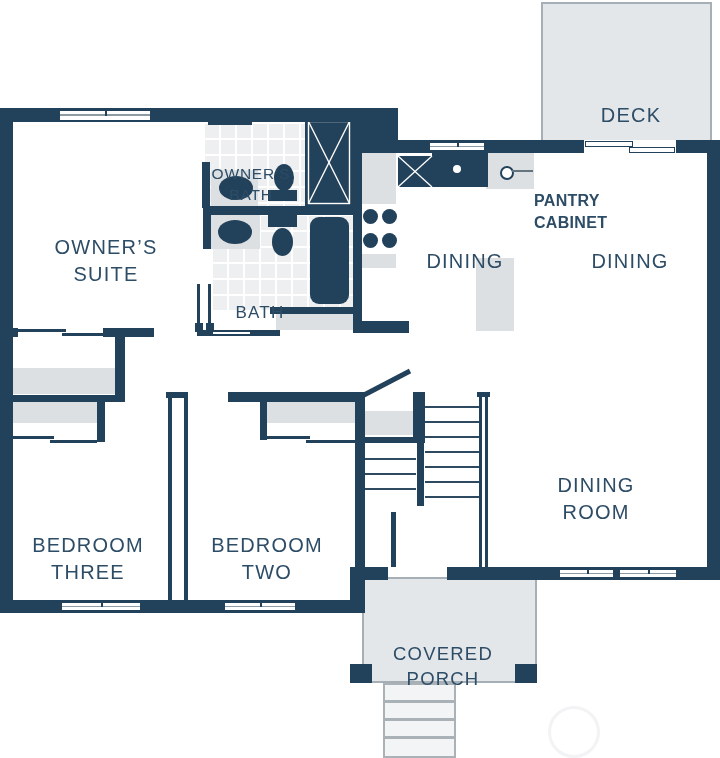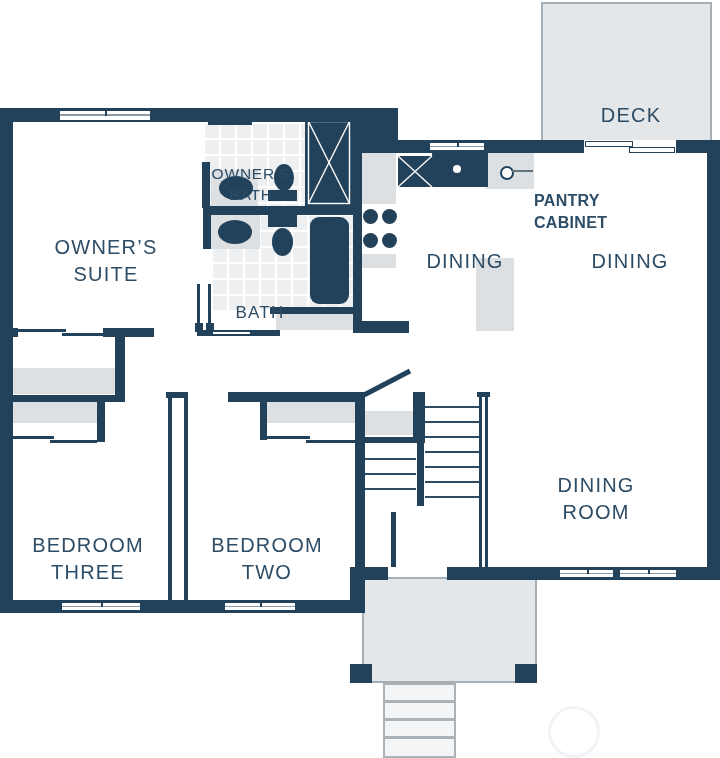--- a/index.html
+++ b/index.html
@@ -171,6 +171,8 @@
 THREE</div>
   <div class="lbl" style="left:187px;top:496px;width:160px;">BEDROOM
 TWO</div>
+  <div class="lbl" style="left:363px;top:606px;width:160px;font-size:18.5px;">COVERED
+PORCH</div>
   <div class="lbl" style="left:534px;top:154px;width:90px;font-size:16px;letter-spacing:0.3px;text-align:left;line-height:1.4;font-weight:bold;">PANTRY
 CABINET</div>
 

